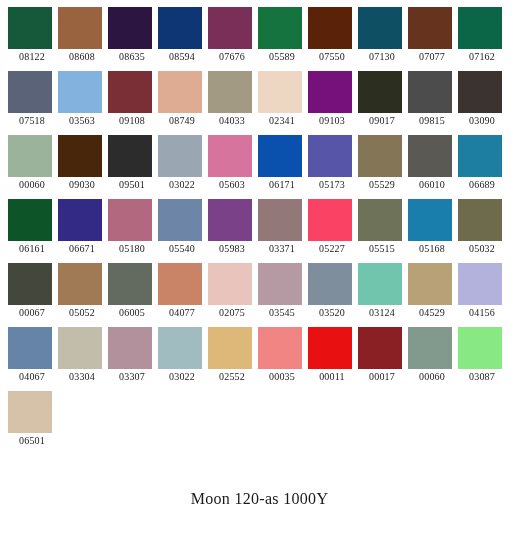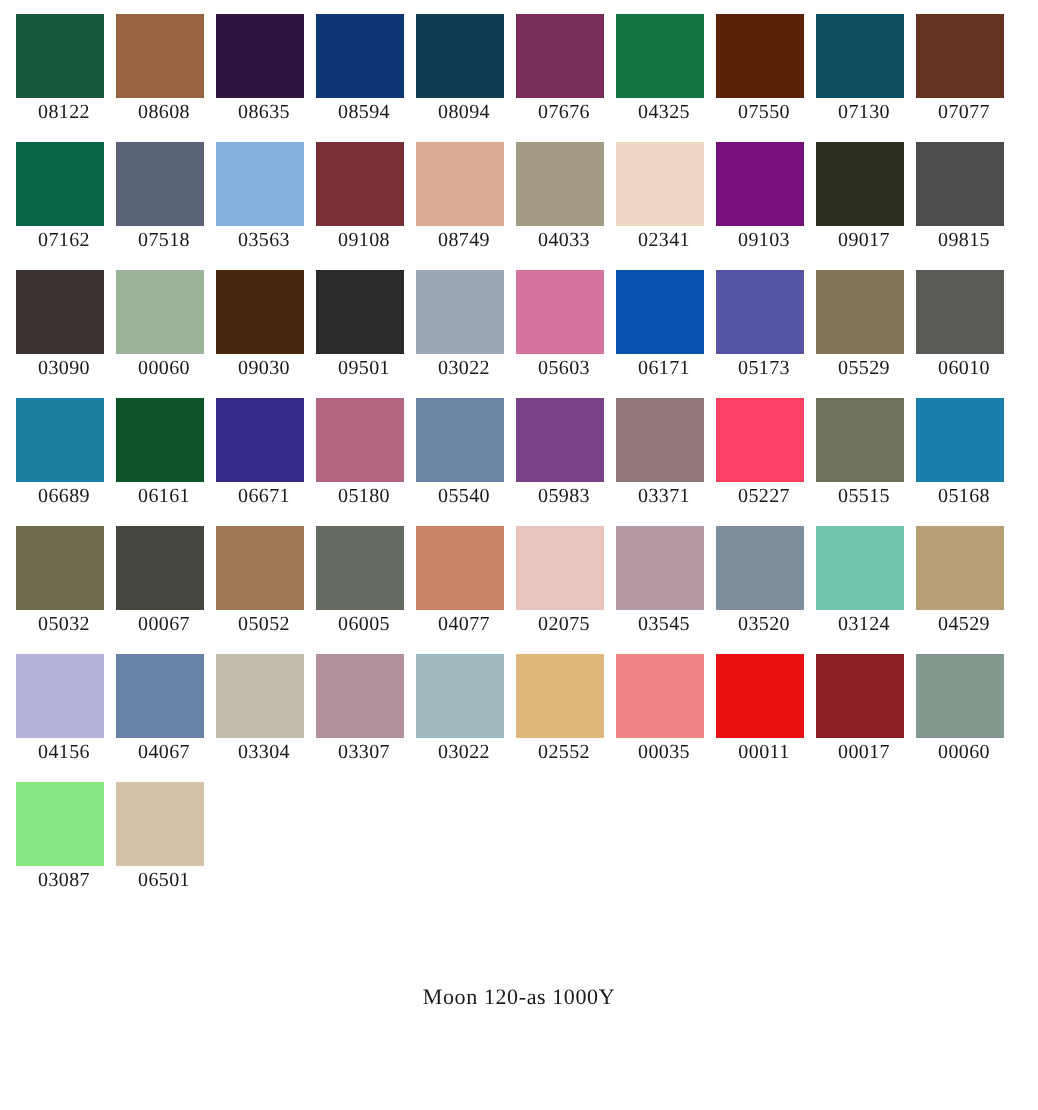--- a/index.html
+++ b/index.html
@@ -90,10 +90,6 @@
         <div class="swatch-label">08594</div>
       </div>
       <div class="swatch-cell">
-        <div class="swatch-chip" style="background-color: rgb(17, 60, 85);"></div>
-        <div class="swatch-label">08094</div>
-      </div>
-      <div class="swatch-cell">
         <div class="swatch-chip" style="background-color: rgb(122, 47, 88);"></div>
         <div class="swatch-label">07676</div>
       </div>

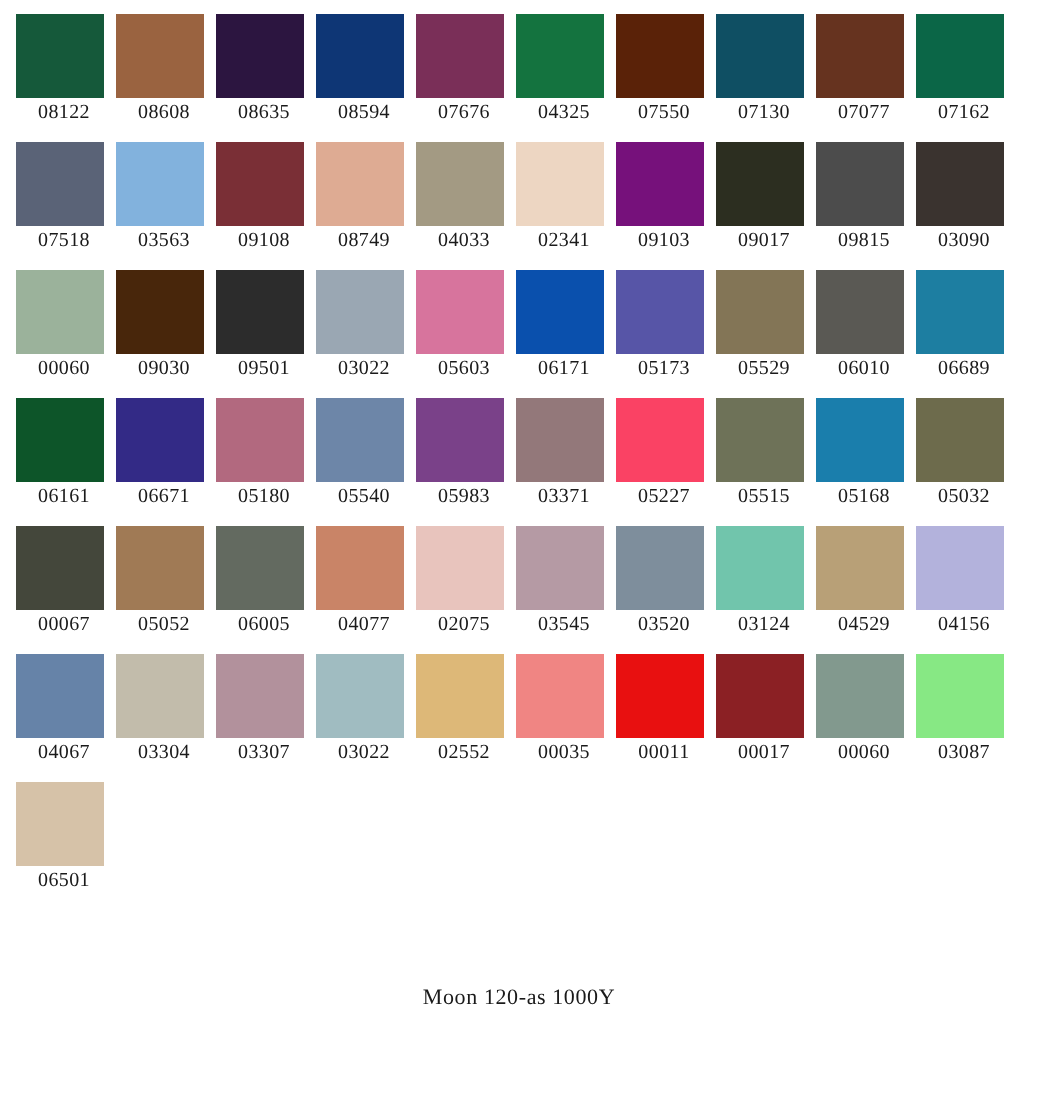--- a/index.html
+++ b/index.html
@@ -95,7 +95,7 @@
       </div>
       <div class="swatch-cell">
         <div class="swatch-chip" style="background-color: rgb(20, 115, 63);"></div>
-        <div class="swatch-label">04325</div>
+        <div class="swatch-label">05589</div>
       </div>
       <div class="swatch-cell">
         <div class="swatch-chip" style="background-color: rgb(90, 34, 8);"></div>

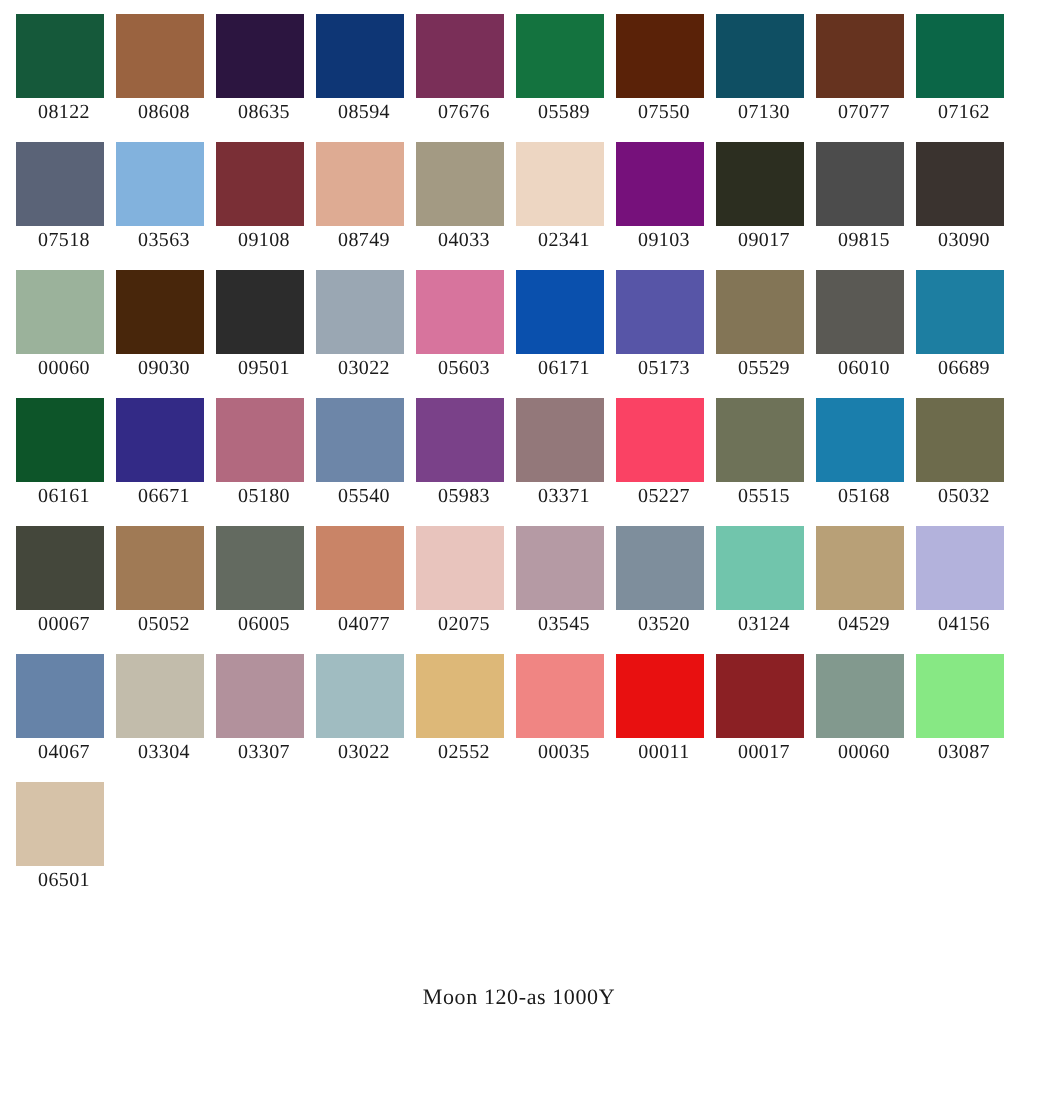--- a/index.html
+++ b/index.html
@@ -61,7 +61,7 @@
     top: 492px;
     text-align: center;
     font-family: "Liberation Serif", "DejaVu Serif", serif;
-    font-size: 11px;
+    font-size: 16px;
     line-height: 14px;
     color: #1a1a1a;
     letter-spacing: 0.3px;

